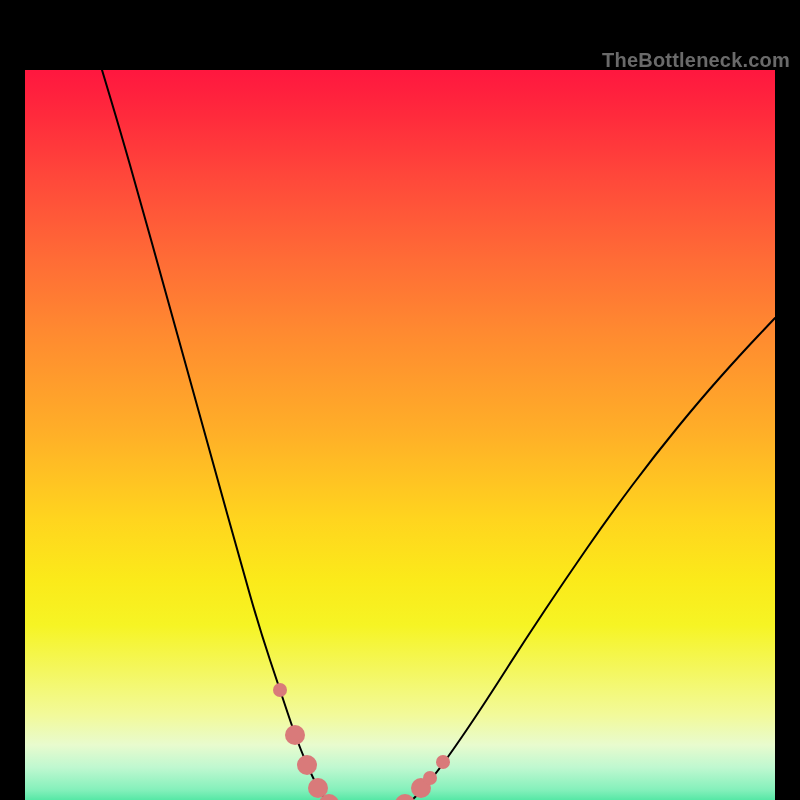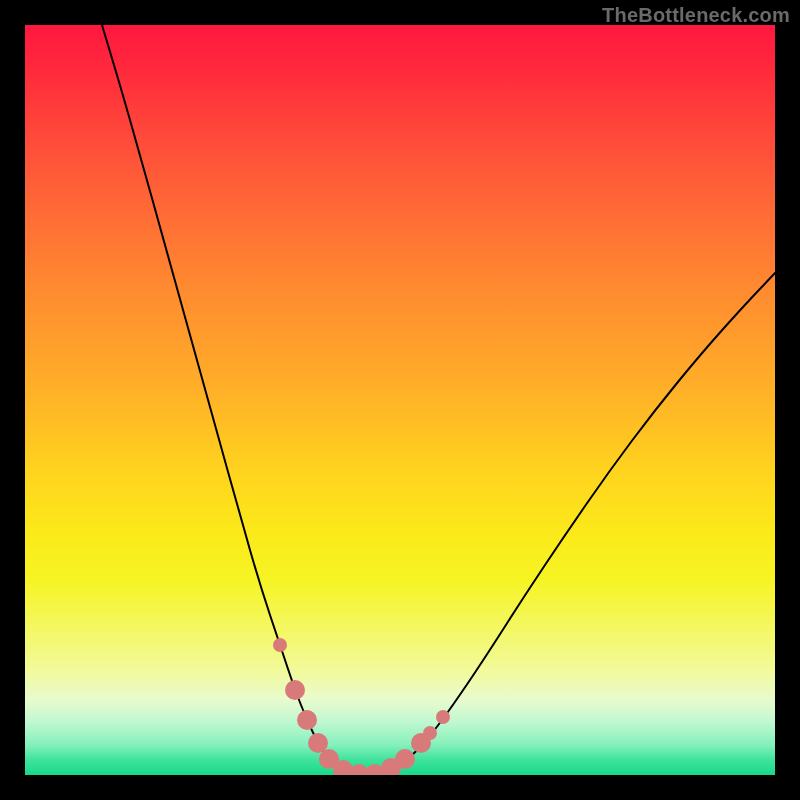--- a/index.html
+++ b/index.html
@@ -9,6 +9,7 @@
     width: 800px;
     height: 570px;
     background: #000;
+    margin-top: 45px;
   }
   .plot {
     position: absolute;

